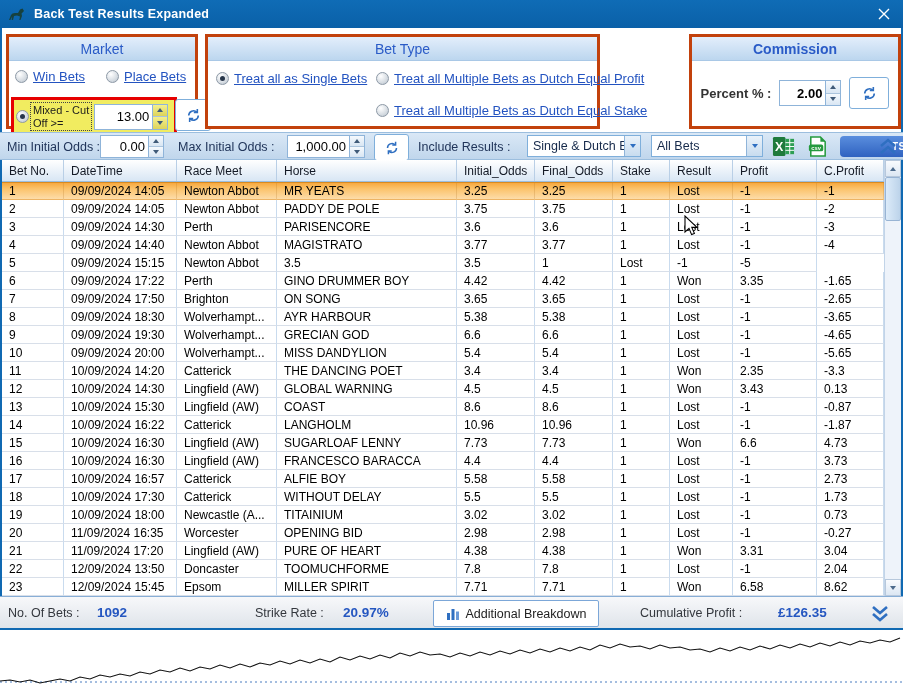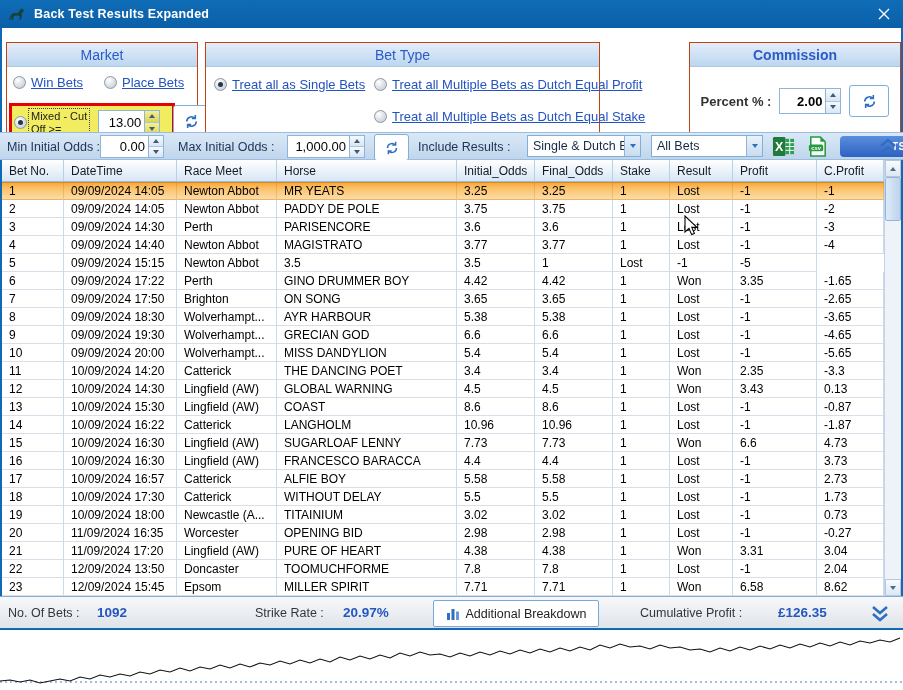--- a/index.html
+++ b/index.html
@@ -22,7 +22,7 @@
   .close-btn{position:absolute;right:10px;top:6px;width:18px;height:16px;cursor:pointer;}
 
   
-  .group{position:absolute;top:42px;background:#fff;border:1px solid #c2410c;box-sizing:border-box;}
+  .group{position:absolute;top:34px;background:#fff;border:3px solid #c2410c;box-sizing:border-box;}
   .group-head{height:23px;background:linear-gradient(#e3eefb,#bcd6ef);
               border-bottom:1px solid #a9c8e6;display:flex;align-items:center;justify-content:center;
               color:#2a5bc7;font-size:14px;}

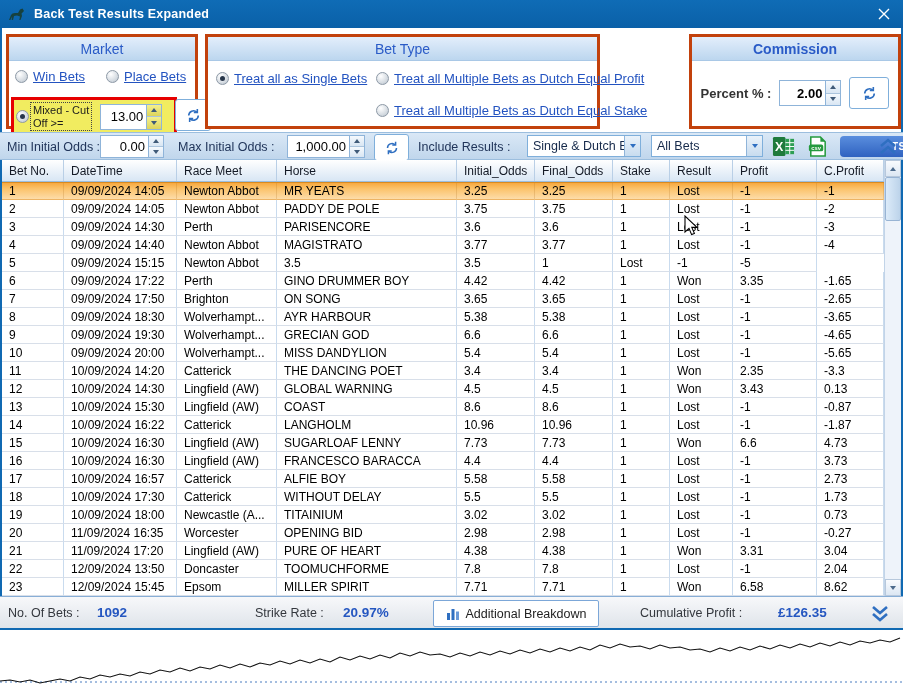--- a/index.html
+++ b/index.html
@@ -53,7 +53,7 @@
   .tri-up{width:0;height:0;border-left:3.5px solid transparent;border-right:3.5px solid transparent;border-bottom:4.5px solid #3f5a78;}
   .tri-dn{width:0;height:0;border-left:3.5px solid transparent;border-right:3.5px solid transparent;border-top:4.5px solid #3f5a78;}
   .yellow .spin-btn{background:linear-gradient(#f4f08e,#ddd45a);}
-  .mixed-box .spin-field{width:62px;height:26px;margin-left:9px;}
+  .mixed-box .spin-field{width:74px;height:26px;margin-left:3px;}
 
   .btn-refresh{position:absolute;width:34px;height:30px;background:#fff;border:1px solid #7fafdb;
                border-radius:3px;display:flex;align-items:center;justify-content:center;cursor:pointer;}

